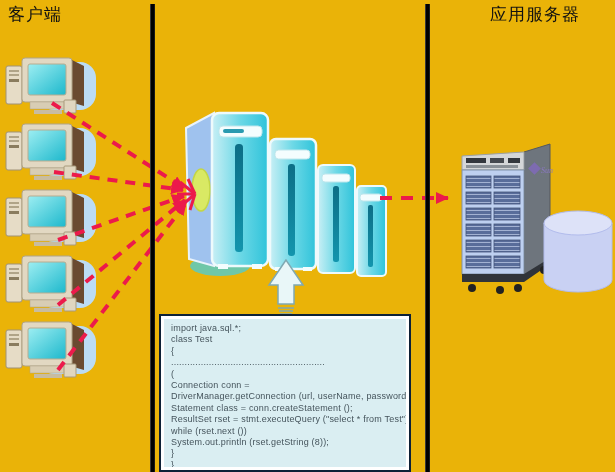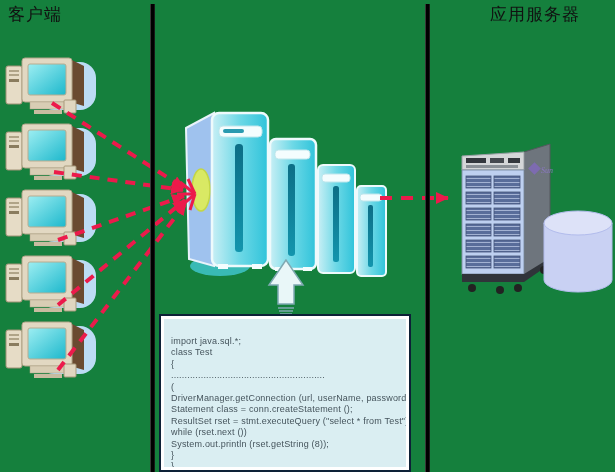--- a/index.html
+++ b/index.html
@@ -3,7 +3,7 @@
 <meta charset="utf-8">
 <style>
   html,body{margin:0;padding:0;background:#fff;}
-  .canvas{position:relative;width:615px;height:472px;background:#15803d;overflow:hidden;
+  .canvas{position:relative;width:615px;height:472px;background:#eab308;overflow:hidden;
           font-family:"Liberation Sans",sans-serif;}
   .col-label{position:absolute;top:3px;font-family:"Liberation Serif","DejaVu Serif",serif;
              font-size:17px;color:#111;letter-spacing:1px;white-space:nowrap;}

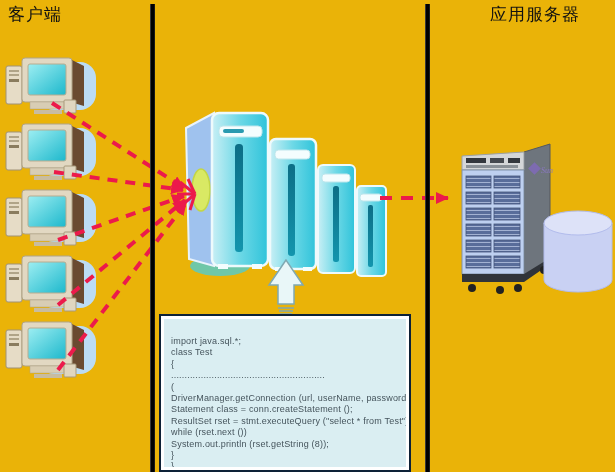--- a/index.html
+++ b/index.html
@@ -23,7 +23,7 @@
   .code-box{position:absolute;left:159px;top:314px;width:252px;height:158px;
             border:2px solid #0d2137;background:#fff;padding:3px;box-sizing:border-box;z-index:5;}
   .code-inner{width:100%;height:100%;background:#daeef2;box-sizing:border-box;
-              padding:17px 0 0 7px;overflow:hidden;}
+              padding:4px 0 0 7px;overflow:hidden;}
   .code-line{font-family:"Liberation Sans","DejaVu Sans",sans-serif;font-size:9px;
              line-height:11.4px;color:#45545c;white-space:nowrap;letter-spacing:0.2px;}
 </style>

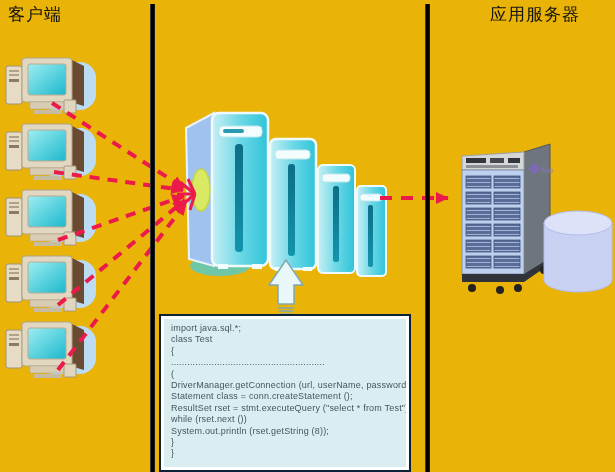--- a/index.html
+++ b/index.html
@@ -194,6 +194,7 @@
       <div class="code-line">{</div>
       <div class="code-line">.........................................................</div>
       <div class="code-line">(</div>
+      <div class="code-line">Connection conn =</div>
       <div class="code-line">DriverManager.getConnection (url, userName, password);</div>
       <div class="code-line">Statement class = conn.createStatement ();</div>
       <div class="code-line">ResultSet rset = stmt.executeQuery ("select * from Test");</div>

